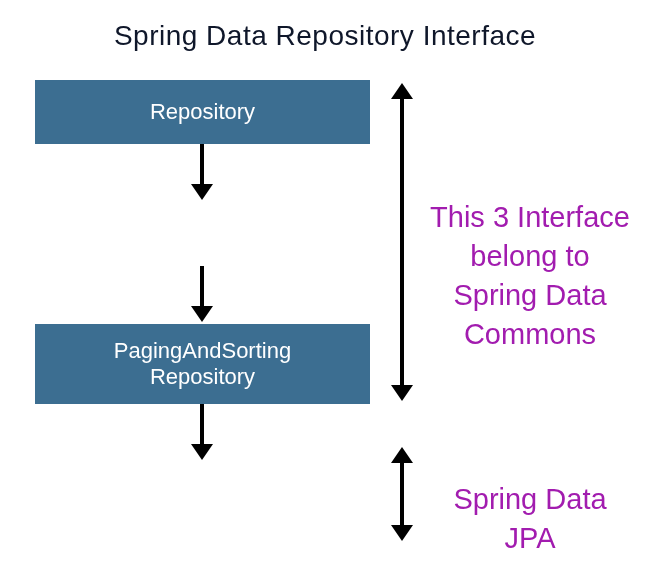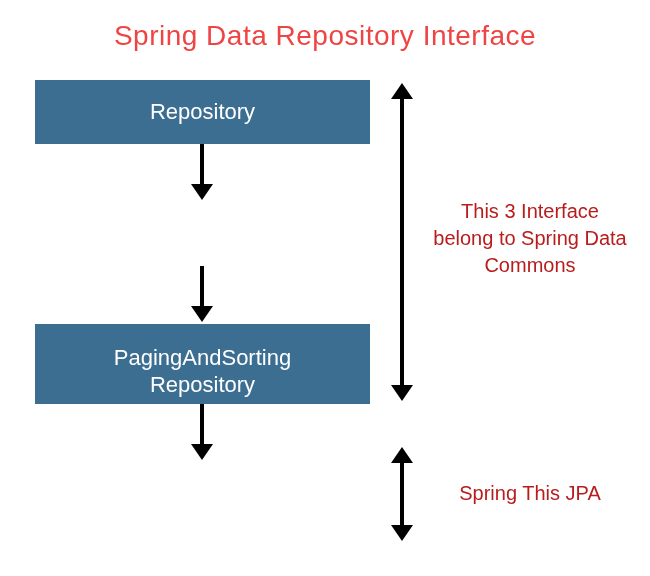--- a/index.html
+++ b/index.html
@@ -15,7 +15,7 @@
       text-align: center;
       font-size: 28px;
       font-weight: 400;
-      color: #ef4444;
+      color: #0f172a;
       margin-bottom: 28px;
       letter-spacing: 0.5px;
     }

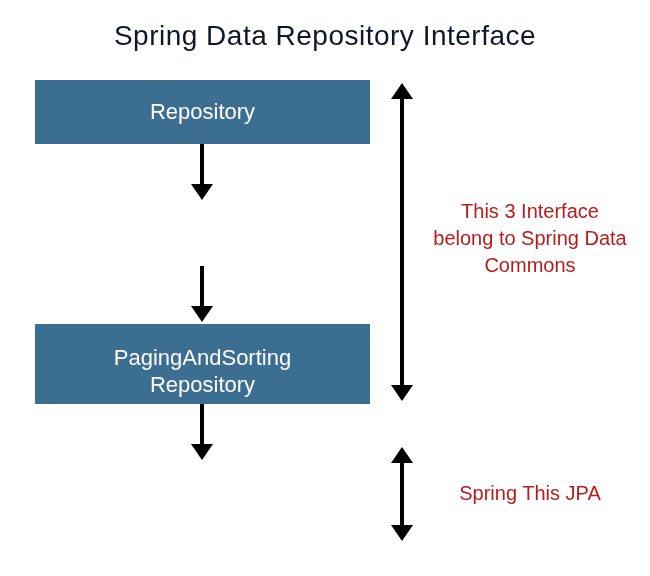--- a/index.html
+++ b/index.html
@@ -37,7 +37,7 @@
       text-align: center;
       font-size: 22px;
       line-height: 1.2;
-      padding: 6px;
+      padding: 20px;
     }
     .box.tall { height: 80px; }
     .arrow-down {

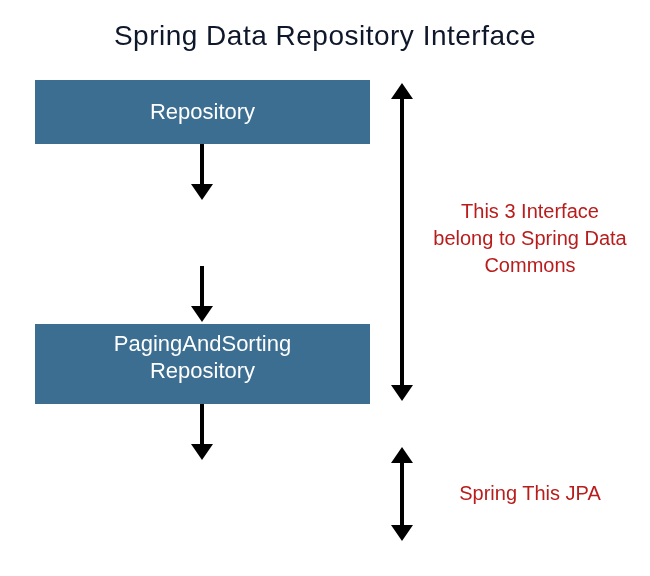--- a/index.html
+++ b/index.html
@@ -89,8 +89,8 @@
       position: absolute;
       left: 430px;
       width: 200px;
-      color: #b91c1c;
-      font-size: 20px;
+      color: #a21caf;
+      font-size: 29px;
       text-align: center;
       line-height: 1.35;
     }

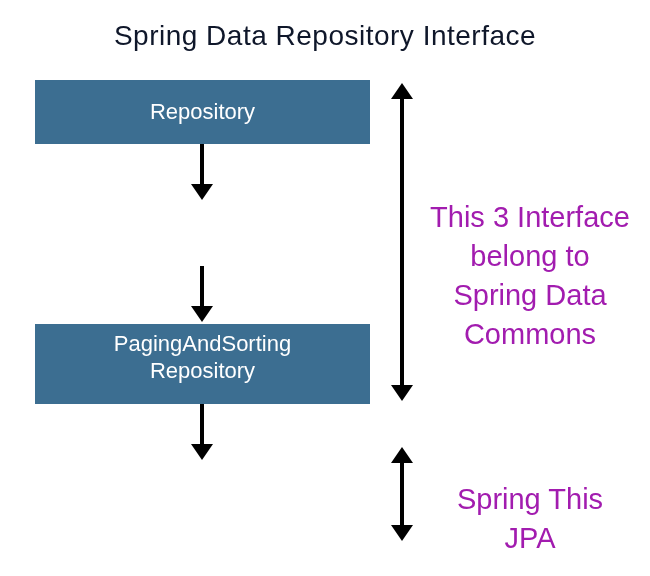--- a/index.html
+++ b/index.html
@@ -111,7 +111,7 @@
 
   <div class="arrow-down" style="top:186px; height:42px;"></div>
 
-  <div class="box tall" style="top:244px;align-items:flex-end;">
+  <div class="box tall" style="top:244px;">
     <span>
       <span>PagingAndSorting</span><br>
       <span>Repository</span>

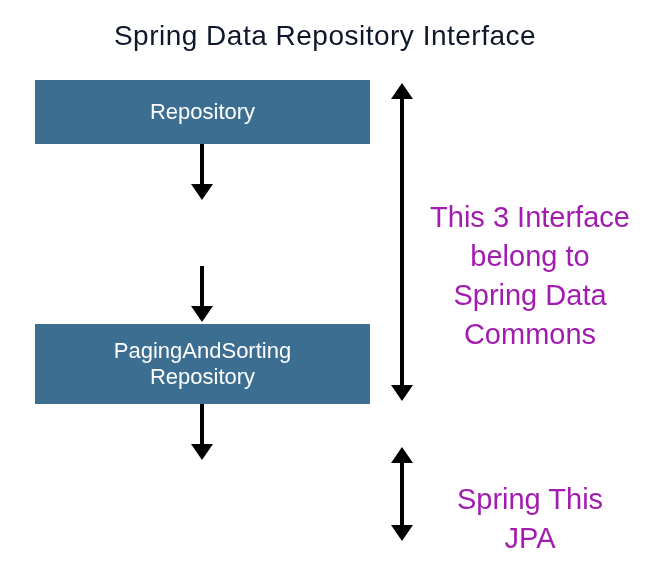--- a/index.html
+++ b/index.html
@@ -125,7 +125,7 @@
   <div class="annotation" style="top:118px;">This 3 Interface belong to Spring Data Commons</div>
 
   <div class="bracket" style="top:382px; height:64px;"></div>
-  <div class="annotation" style="top:400px;">Spring This JPA</div>
+  <div class="annotation" style="top:400px;">Spring Data JPA</div>
 
 </div>
 

